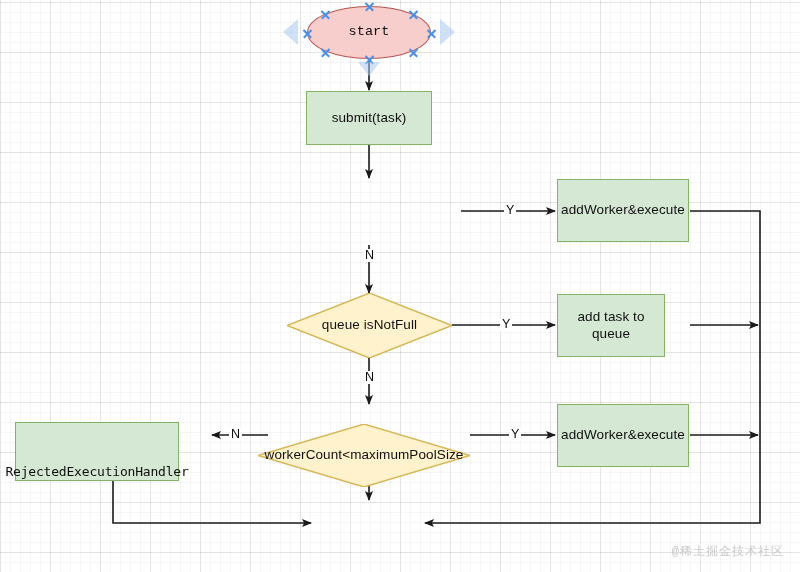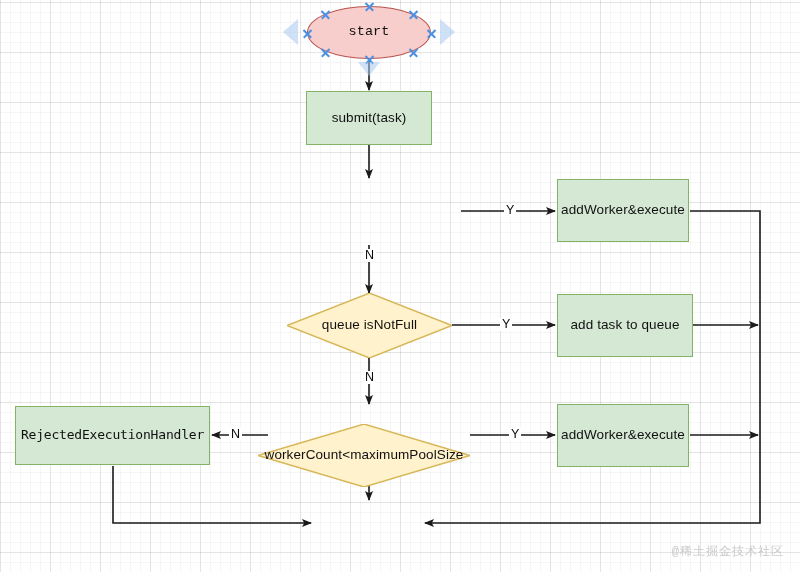--- a/index.html
+++ b/index.html
@@ -204,7 +204,7 @@
     <span class="dlabel">queue isNotFull</span>
   </div>
 
-  <div class="node process" style="left:557px; top:294px; width:136px; height:63px;">
+  <div class="node process" style="left:557px; top:294px; width:108px; height:63px;">
     <span>add task to queue</span>
   </div>
 

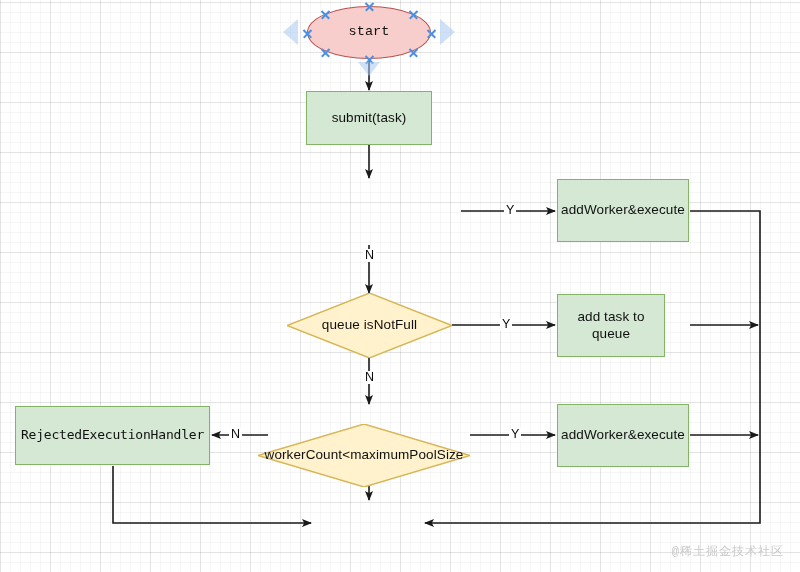--- a/index.html
+++ b/index.html
@@ -219,7 +219,7 @@
     <span>addWorker&amp;execute</span>
   </div>
 
-  <div class="node process mono" style="left:15px; top:406px; width:195px; height:59px;">
+  <div class="node process mono" style="left:15px; top:422px; width:164px; height:59px;align-items:flex-end;">
     <span>RejectedExecutionHandler</span>
   </div>
 

